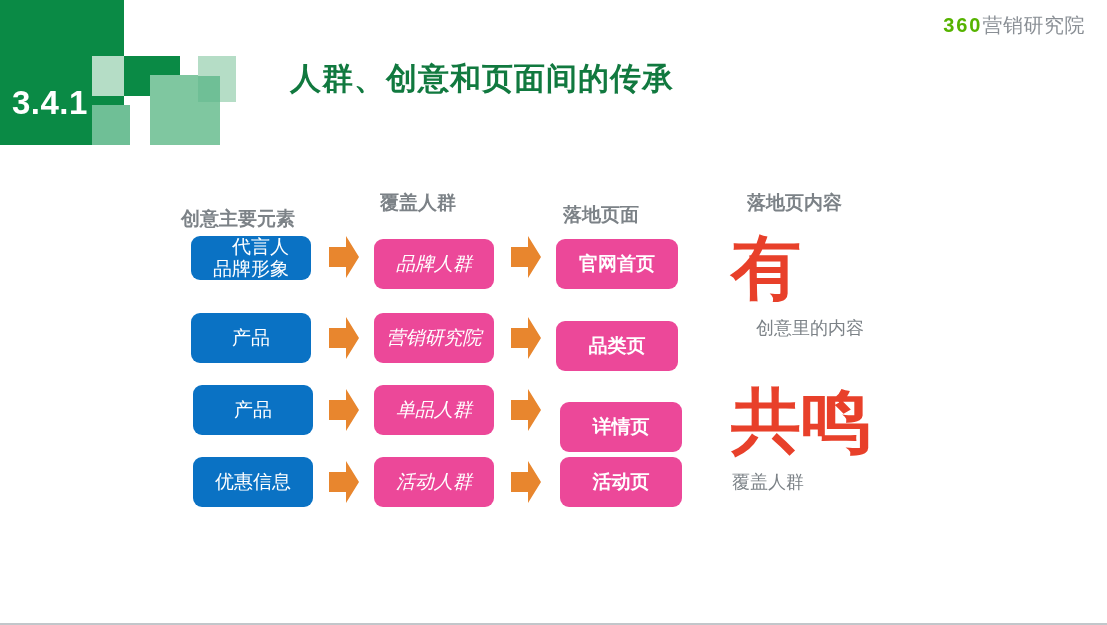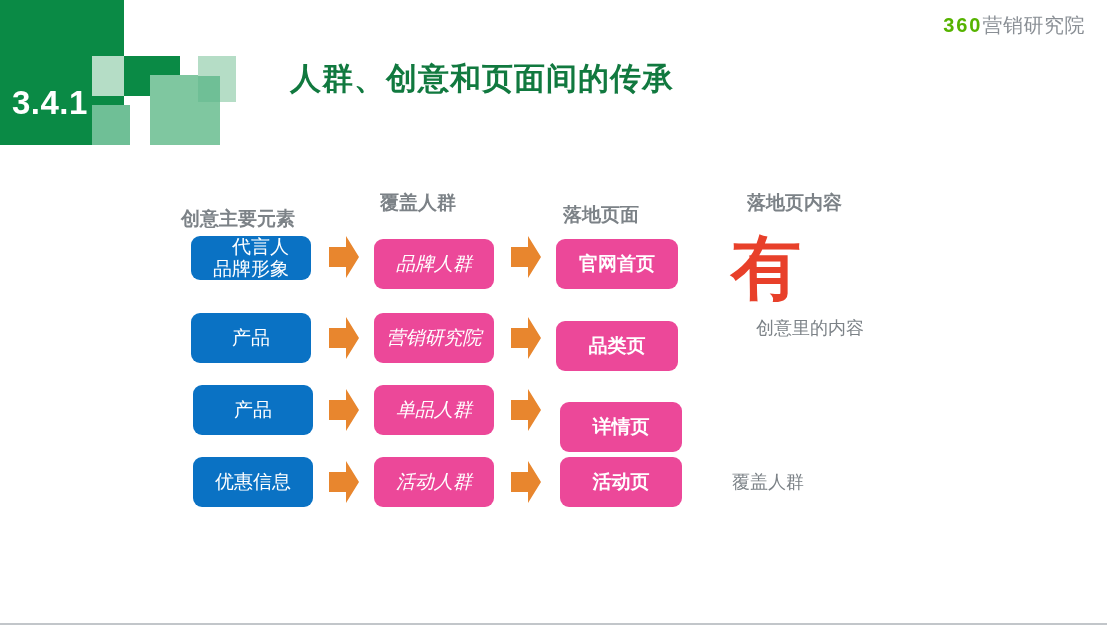--- a/index.html
+++ b/index.html
@@ -227,6 +227,7 @@
   <div class="big-word big-word-0">有</div>
   <div class="sub-word sub-word-0">创意里的内容</div>
 
+  <div class="big-word big-word-1">共鸣</div>
   <div class="sub-word sub-word-1">覆盖人群</div>
 
 </div>

